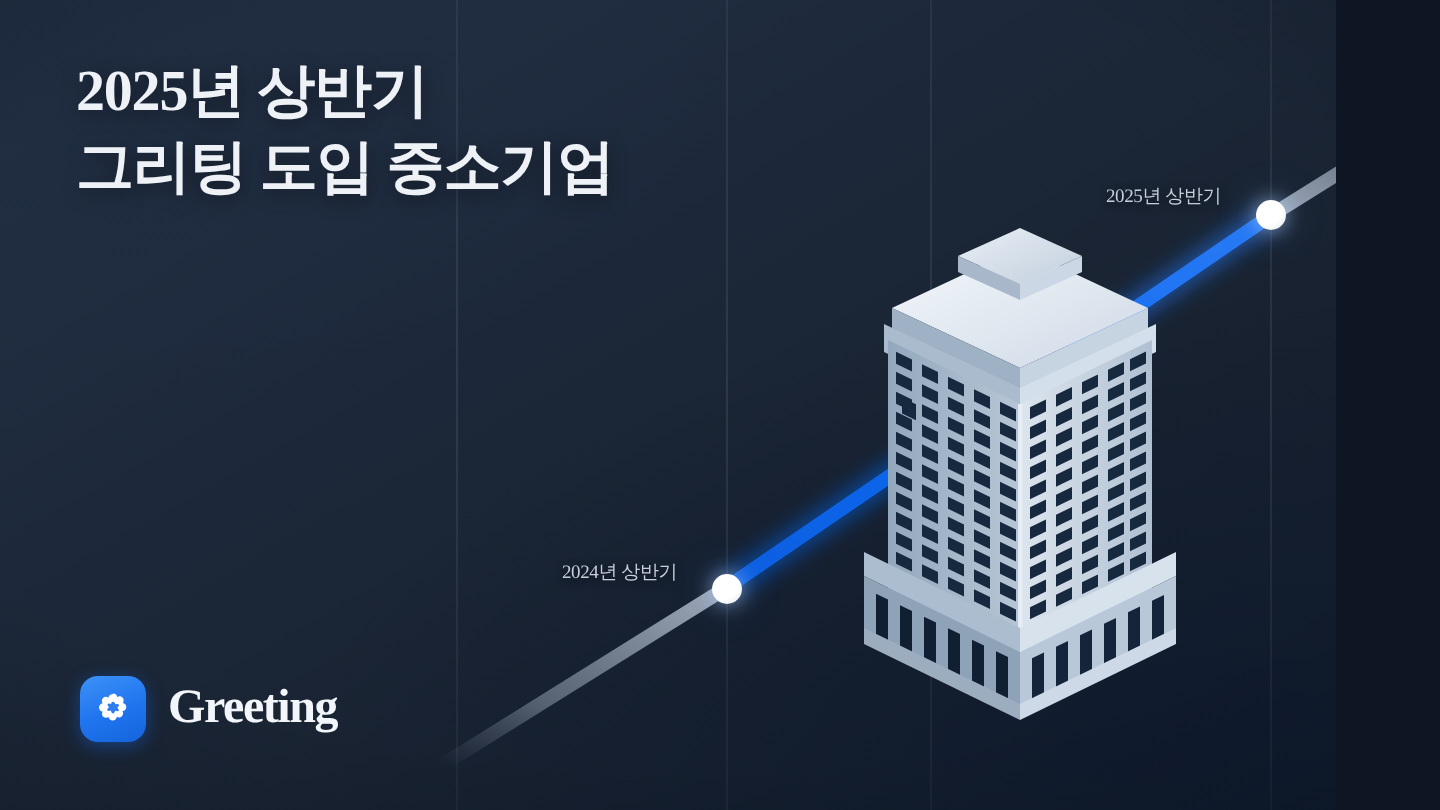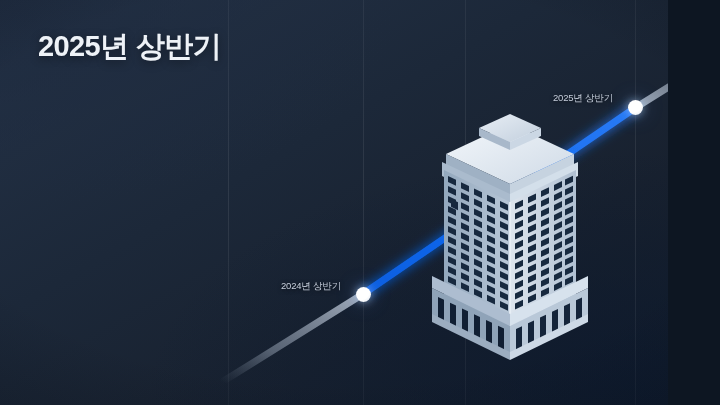--- a/index.html
+++ b/index.html
@@ -7,7 +7,7 @@
   *{box-sizing:border-box;}
   .stage{
     position:relative;width:668px;height:405px;overflow:hidden;
-    font-family:Liberation Sans, sans-serif;
+    font-family:Liberation Serif, serif;
     background:
       radial-gradient(120% 95% at 96% 96%, rgba(13,26,46,.85) 0%, rgba(0,0,0,0) 62%),
       radial-gradient(95% 80% at 4% 4%, rgba(31,44,64,.95) 0%, rgba(0,0,0,0) 58%),

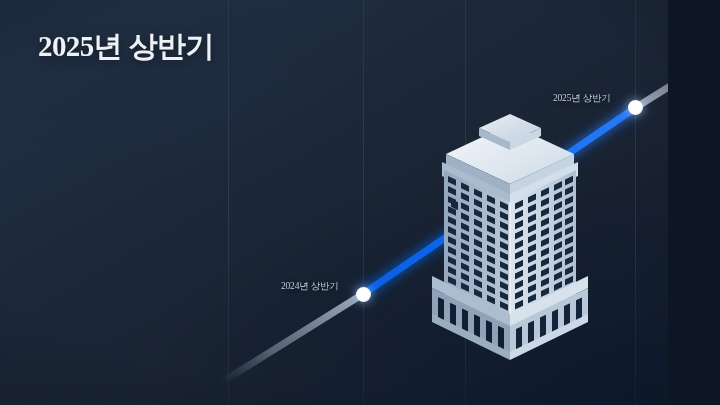--- a/index.html
+++ b/index.html
@@ -97,6 +97,7 @@
 
   <div class="headline">
     <div class="hl-row">2025년 상반기</div>
+    <div class="hl-row">그리팅 도입 중소기업</div>
   </div>
 
   <svg class="building" viewBox="0 0 184 255" width="184" height="255">

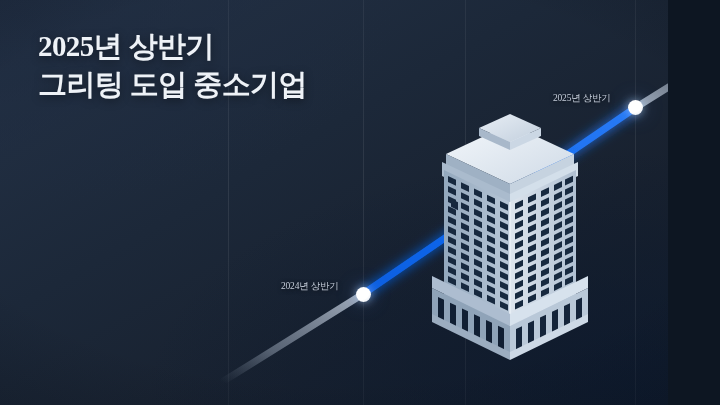--- a/index.html
+++ b/index.html
@@ -320,6 +320,15 @@
   <div class="pt-label lbl-2024">2024년 상반기</div>
   <div class="pt-label lbl-2025">2025년 상반기</div>
 
+  <div class="logo">
+    <div class="logo-mark">
+      <svg width="21" height="21" viewBox="0 0 24 24" aria-hidden="true">
+        <path fill="#ffffff" d="M12 3.1c1.5 0 2.3 1 2.4 2.1 .9-.6 2.2-.6 3 .2 .9.9 .9 2.2 .2 3.1 1.1 .2 2 1.1 2 2.3 0 1.3-1 2.3-2.2 2.4 .6 .9 .5 2.1-.3 2.9-.8 .8-2 .9-2.9 .3-.1 1.2-1.1 2.2-2.4 2.2-1.2 0-2.2-.9-2.4-2-.9 .7-2.2 .6-3-.2-.8-.8-.9-2-.3-2.9-1.2-.2-2.1-1.1-2.1-2.4 0-1.2 .9-2.2 2.1-2.4-.7-.9-.6-2.2 .2-3 .8-.8 2.1-.9 3-.2 .2-1.1 1.1-2 2.4-2z"></path>
+        <path fill="#2f7df0" d="M11.2 8.2c.3-.5 1.3-.5 1.6 0l.6 1.1 1.2-.2c.6-.1 1.1 .7 .7 1.2l-.8 .9 .7 1c .4 .5-.1 1.3-.7 1.1l-1.2-.3-.6 1.1c-.3 .6-1.2 .5-1.5-.1l-.5-1.1-1.2 .2c-.6 .1-1.1-.7-.6-1.2l.8-.9-.7-1c-.4-.6 .2-1.3 .8-1.1l1.1 .3z"></path>
+      </svg>
+    </div>
+    <div class="logo-text">Greeting</div>
+  </div>
 
 </div>
 

